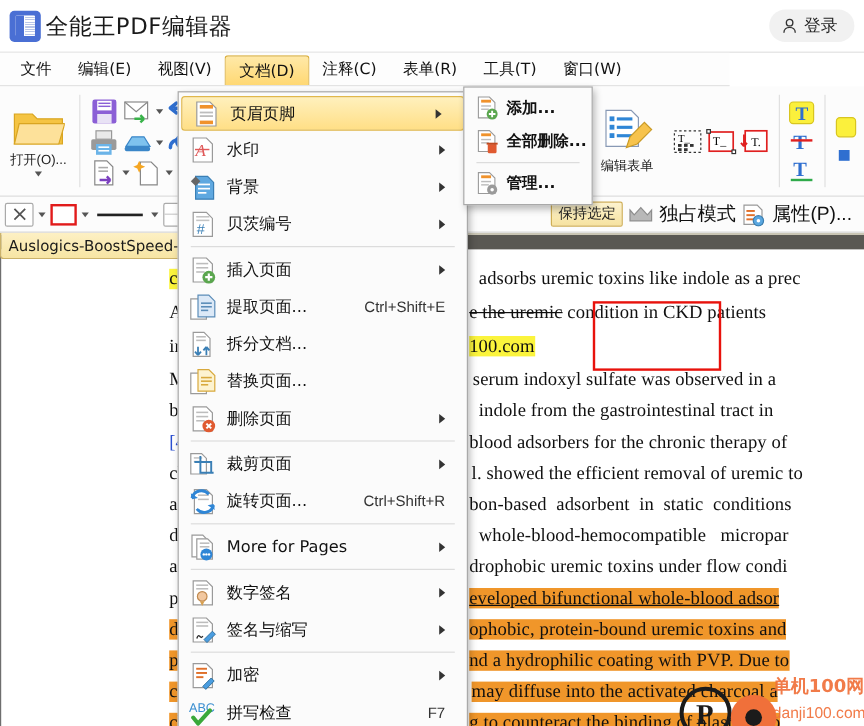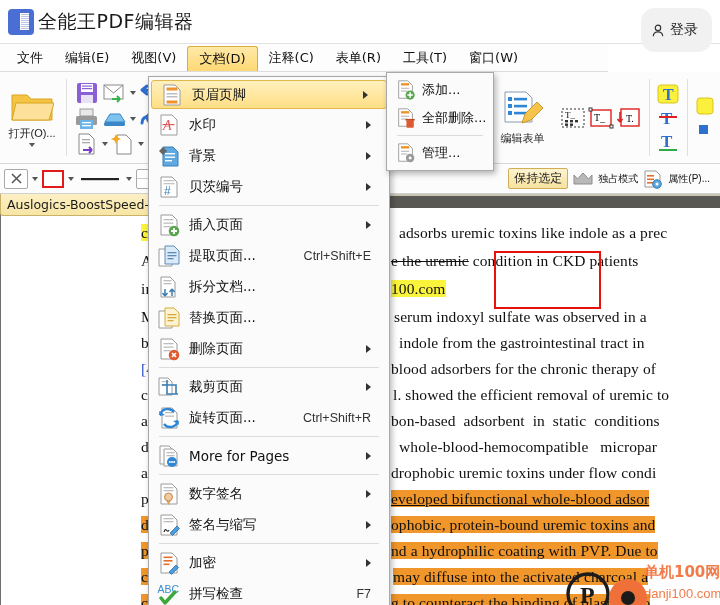--- a/index.html
+++ b/index.html
@@ -39,7 +39,7 @@
     font-family:"DejaVu Sans","Liberation Sans",sans-serif;
   }
   .login-btn{
-    position:absolute; right:8px; top:8px; height:44px;
+    position:absolute; right:8px; top:8px; height:27px;
     background:#f1f1f1; border-radius:14px; padding:0 14px 0 10px;
     display:flex;align-items:center;gap:5px;cursor:pointer;text-align:right;
   }

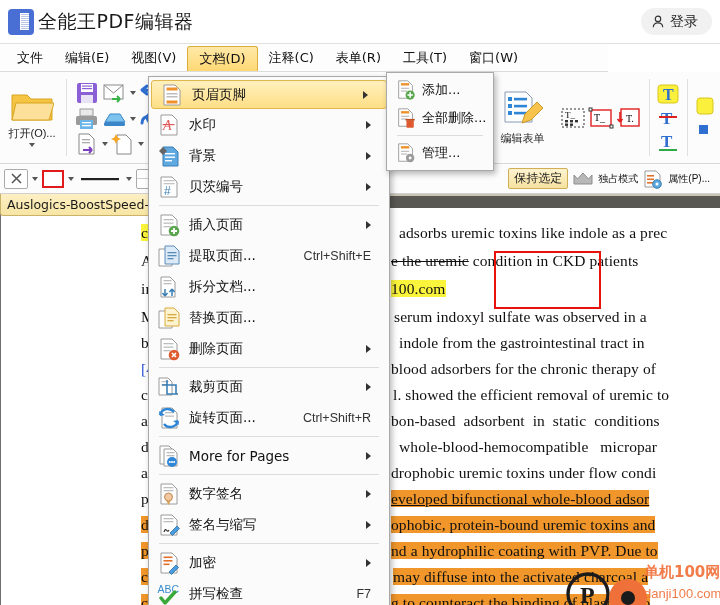--- a/index.html
+++ b/index.html
@@ -189,7 +189,7 @@
     padding:3px 0; z-index:110;
   }
   .submenu .mi{height:28px;}
-  .submenu .mi .txt{font-size:13px;}
+  .submenu .mi .txt{font-size:13px;font-weight:bold;}
   .submenu .mi .ico{width:22px;height:22px;margin-right:5px;}
 
   svg{display:block;}

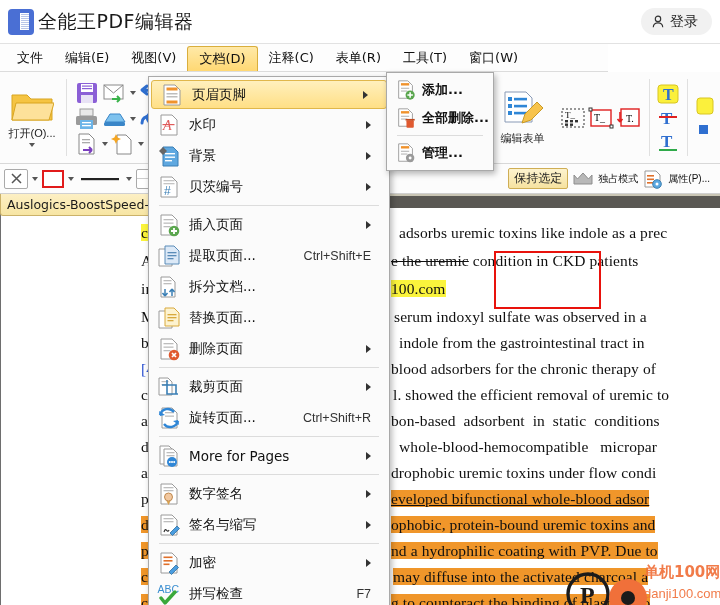--- a/index.html
+++ b/index.html
@@ -105,7 +105,7 @@
     padding:0 5px;font-size:12px;color:#222;
   }
   .crown{width:22px;height:18px;}
-  .t2-lbl{font-size:10px;color:#111;white-space:nowrap;}
+  .t2-lbl{font-size:16px;color:#111;white-space:nowrap;}
 
   
   .doc-wrap{

